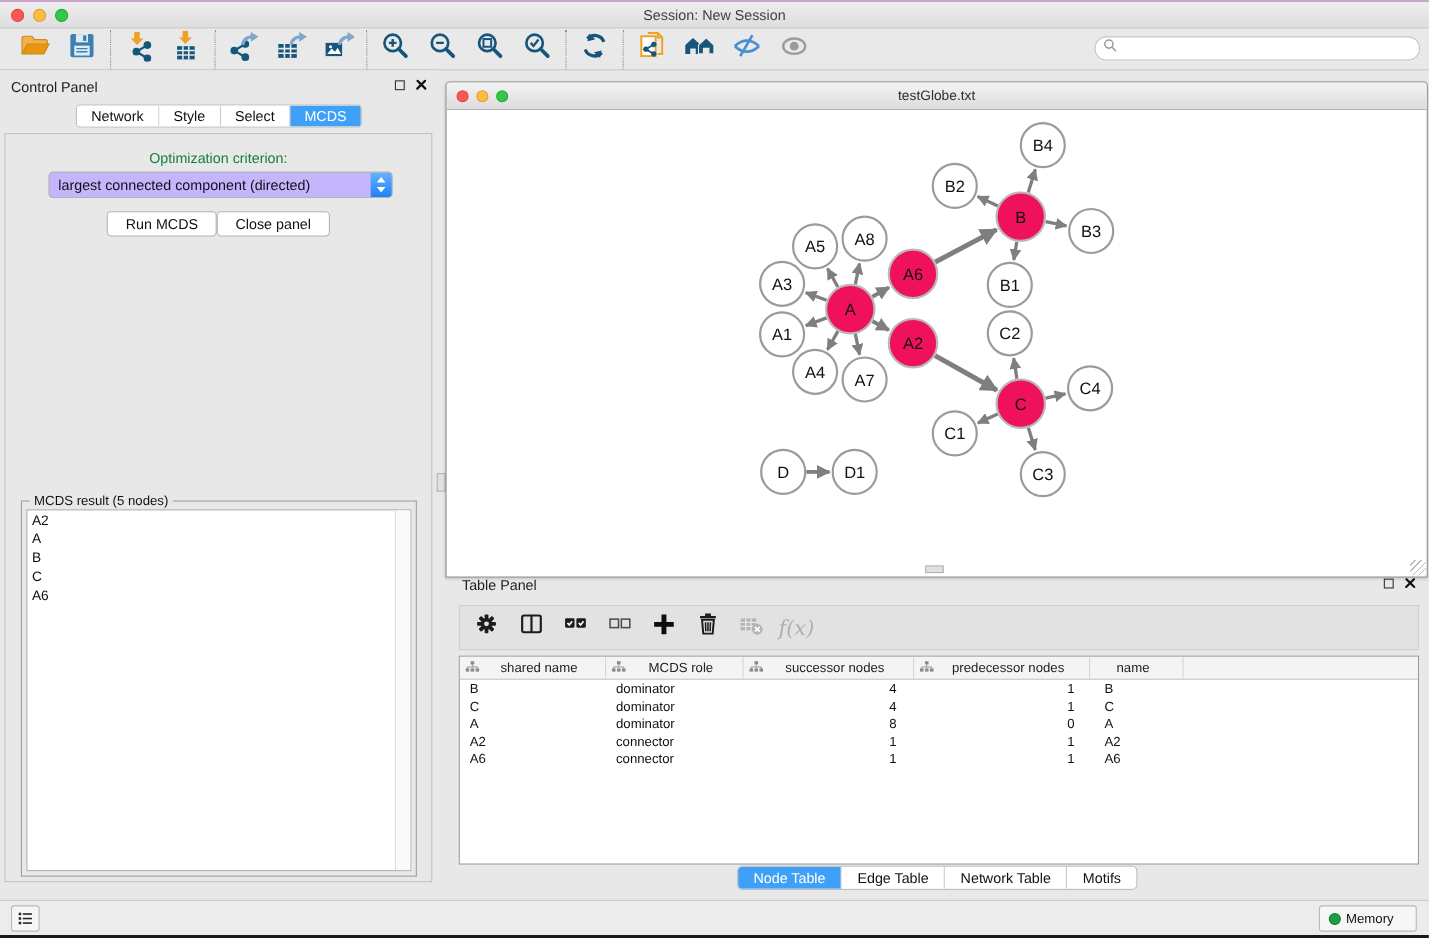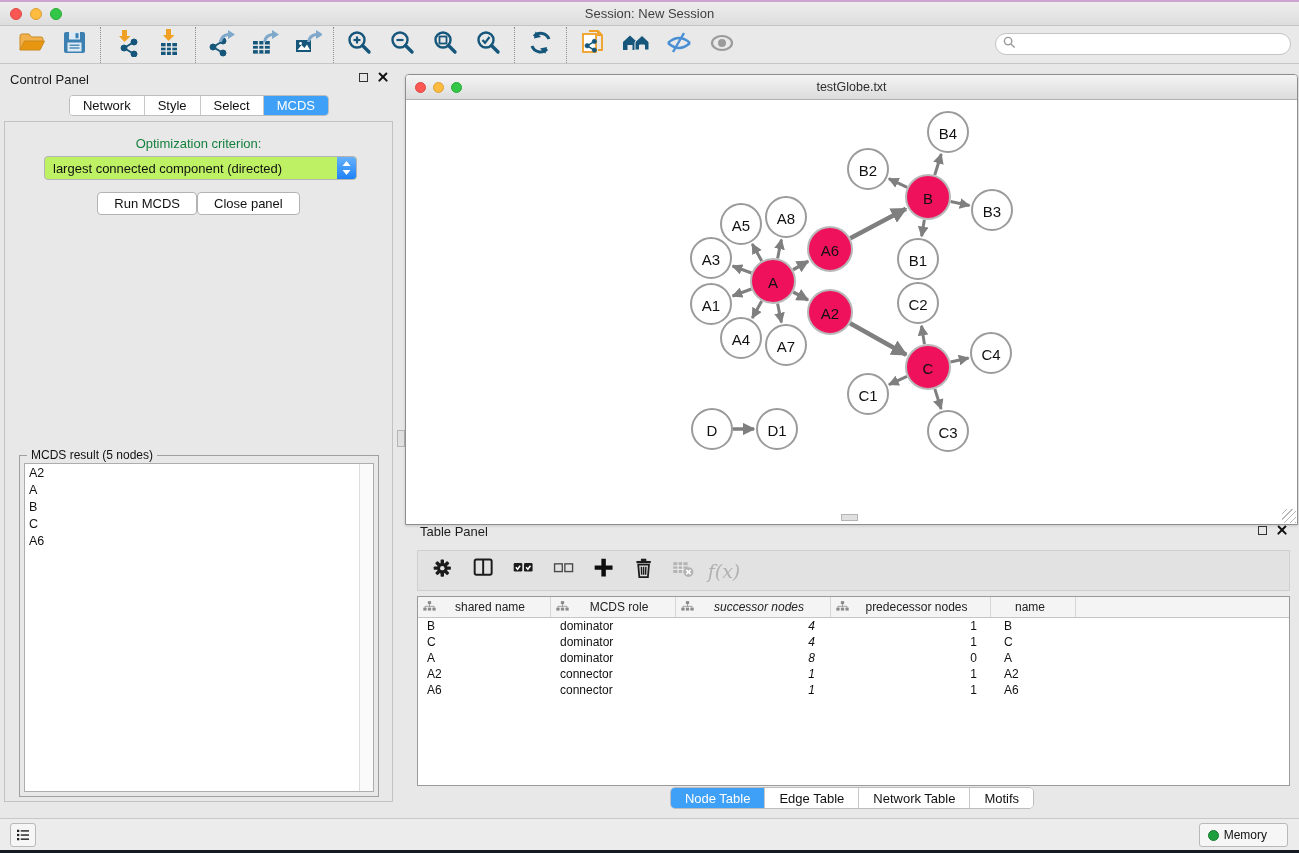--- a/index.html
+++ b/index.html
@@ -47,7 +47,7 @@
 
   .cp-body { position:absolute; left:4px; right:5px; top:57px; bottom:16px; border:1px solid #c2c2c2; background:#e8e8e8; }
   .opt-label { position:absolute; left:0; right:0; top:14px; text-align:center; font-size:13px; color:#15803d; }
-  .dropdown { position:absolute; left:39px; top:34px; width:313px; height:24px; background:#bef264;
+  .dropdown { position:absolute; left:39px; top:34px; width:313px; height:24px; background:#c4b5fd;
     border:1px solid #b3b3b3; border-radius:4px; display:flex; align-items:center; }
   .dropdown .dd-text { flex:1; font-size:13px; padding-left:8px; color:#111; white-space:nowrap; overflow:hidden; }
   .dd-stepper { width:19px; height:22px; border-radius:0 3px 3px 0; background:linear-gradient(#66b1fc,#1e82f7);

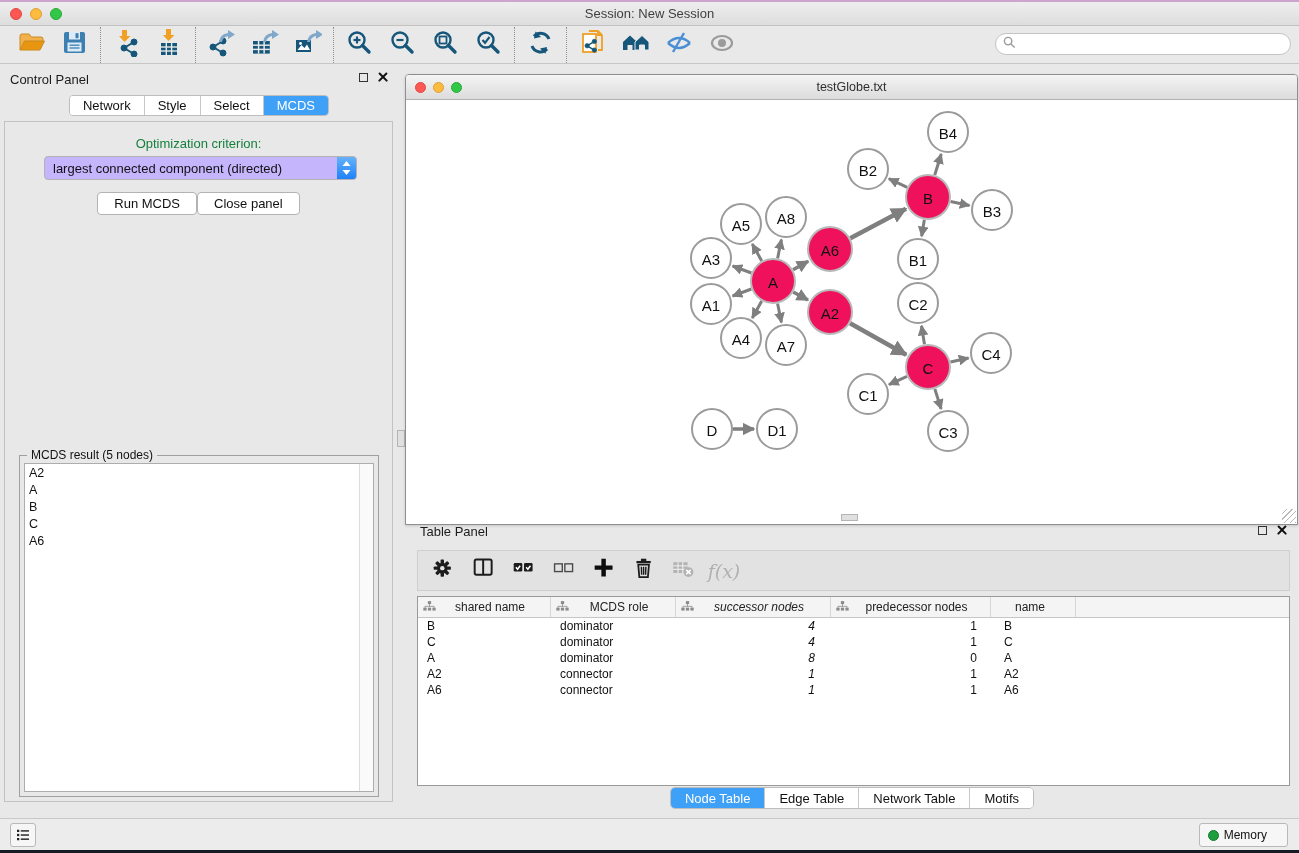--- a/index.html
+++ b/index.html
@@ -98,7 +98,7 @@
   .dt-cell { font-size:12px; color:#111; white-space:nowrap; overflow:hidden; }
   .c0 { width:133px; padding-left:9px; }
   .c1 { width:125px; padding-left:9px; }
-  .c2 { width:155px; text-align:right; padding-right:16px;font-style:italic; }
+  .c2 { width:155px; text-align:right; padding-right:16px; }
   .c3 { width:160px; text-align:right; padding-right:14px; }
   .c4 { width:85px; padding-left:13px; }
 

